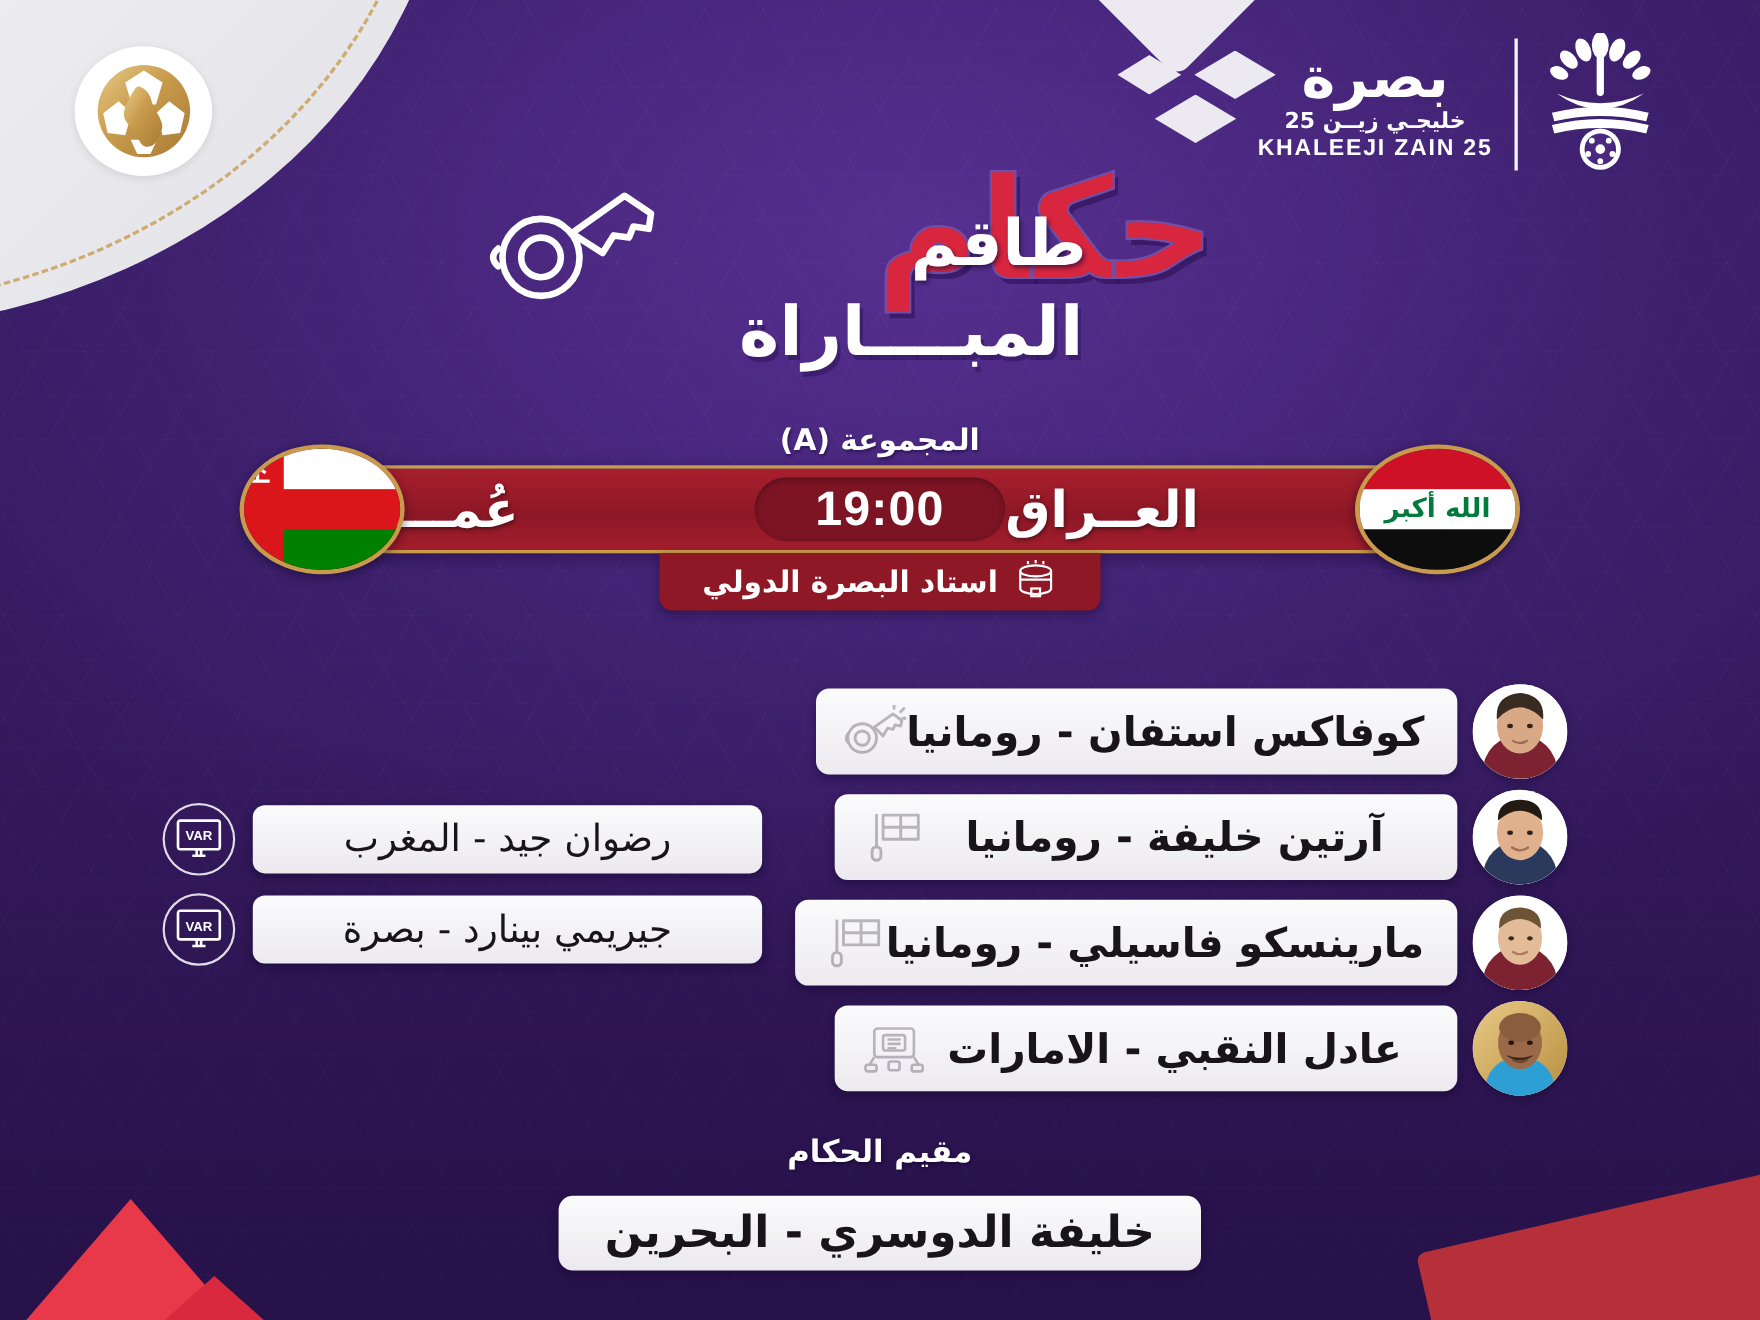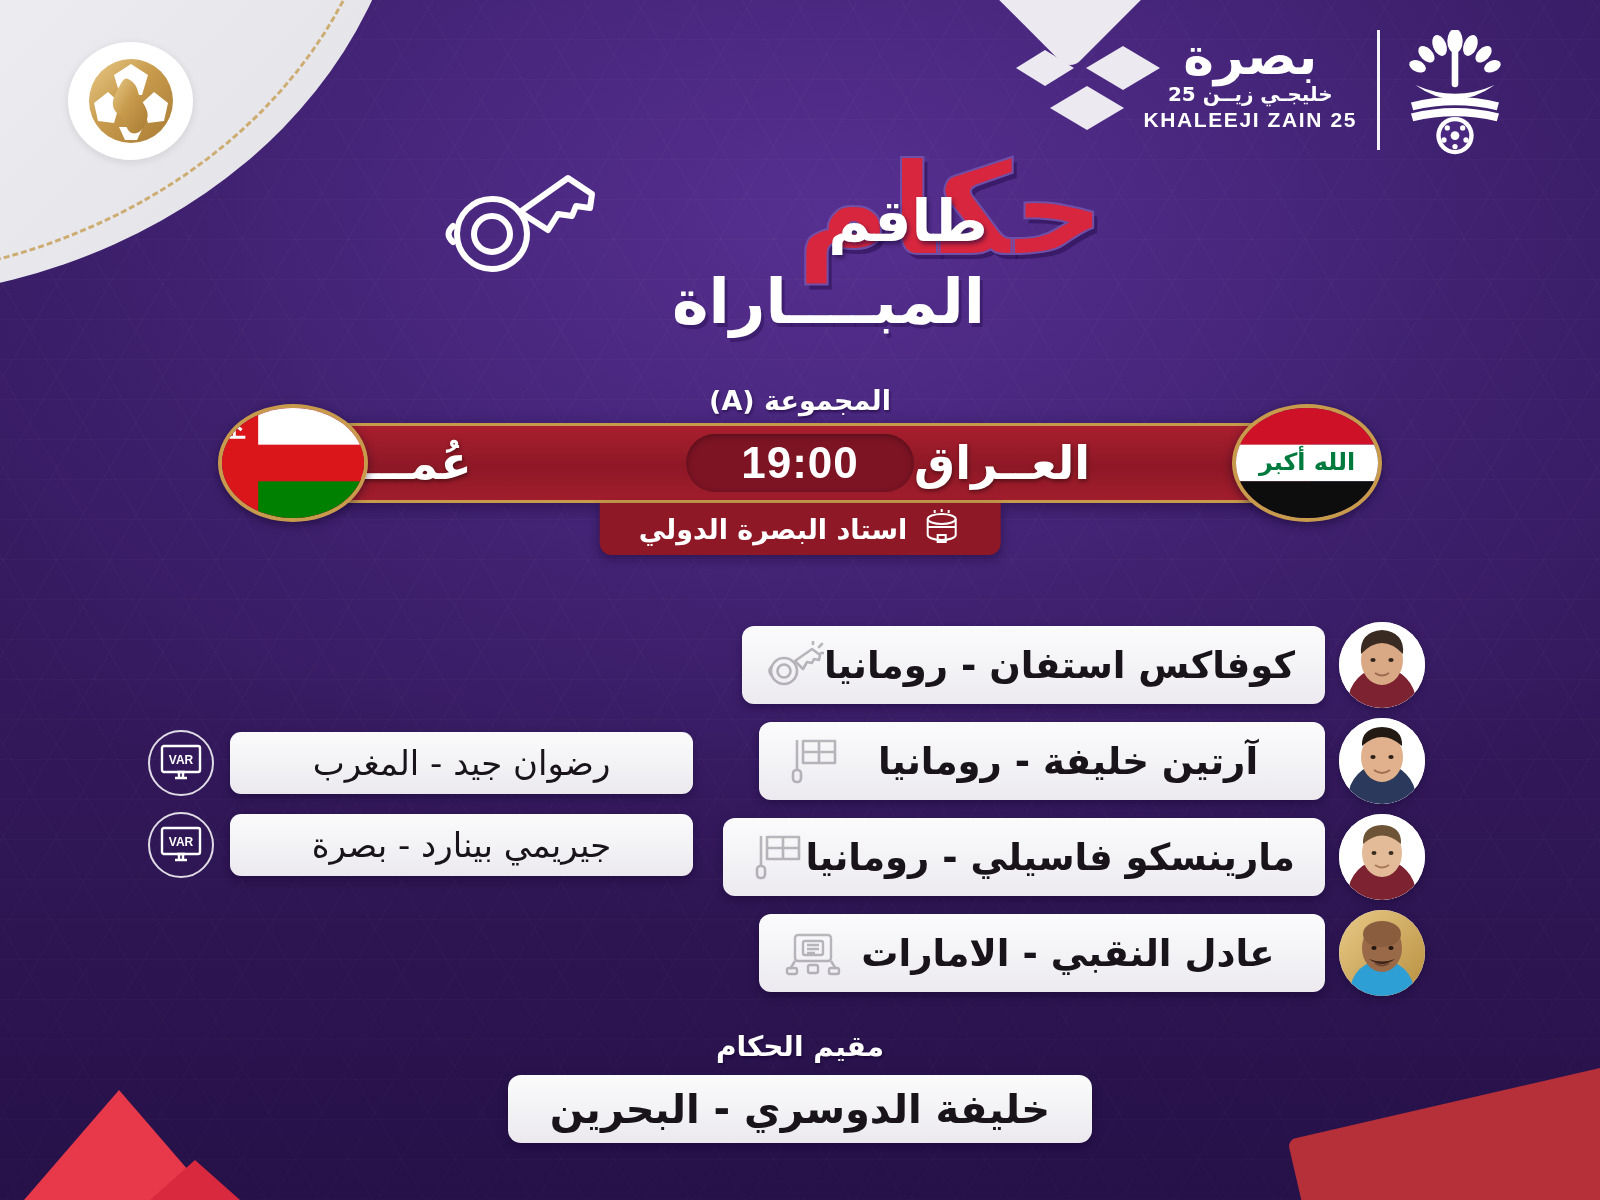--- a/index.html
+++ b/index.html
@@ -109,7 +109,7 @@
   
   .tourn{
     position:absolute; right:90px; top:30px;
-    display:flex; gap:20px;
+    display:flex; align-items:center; gap:20px;
     z-index:9;
   }
   .tourn .divider{ width:3px; height:120px; background:#fff; opacity:.95; }

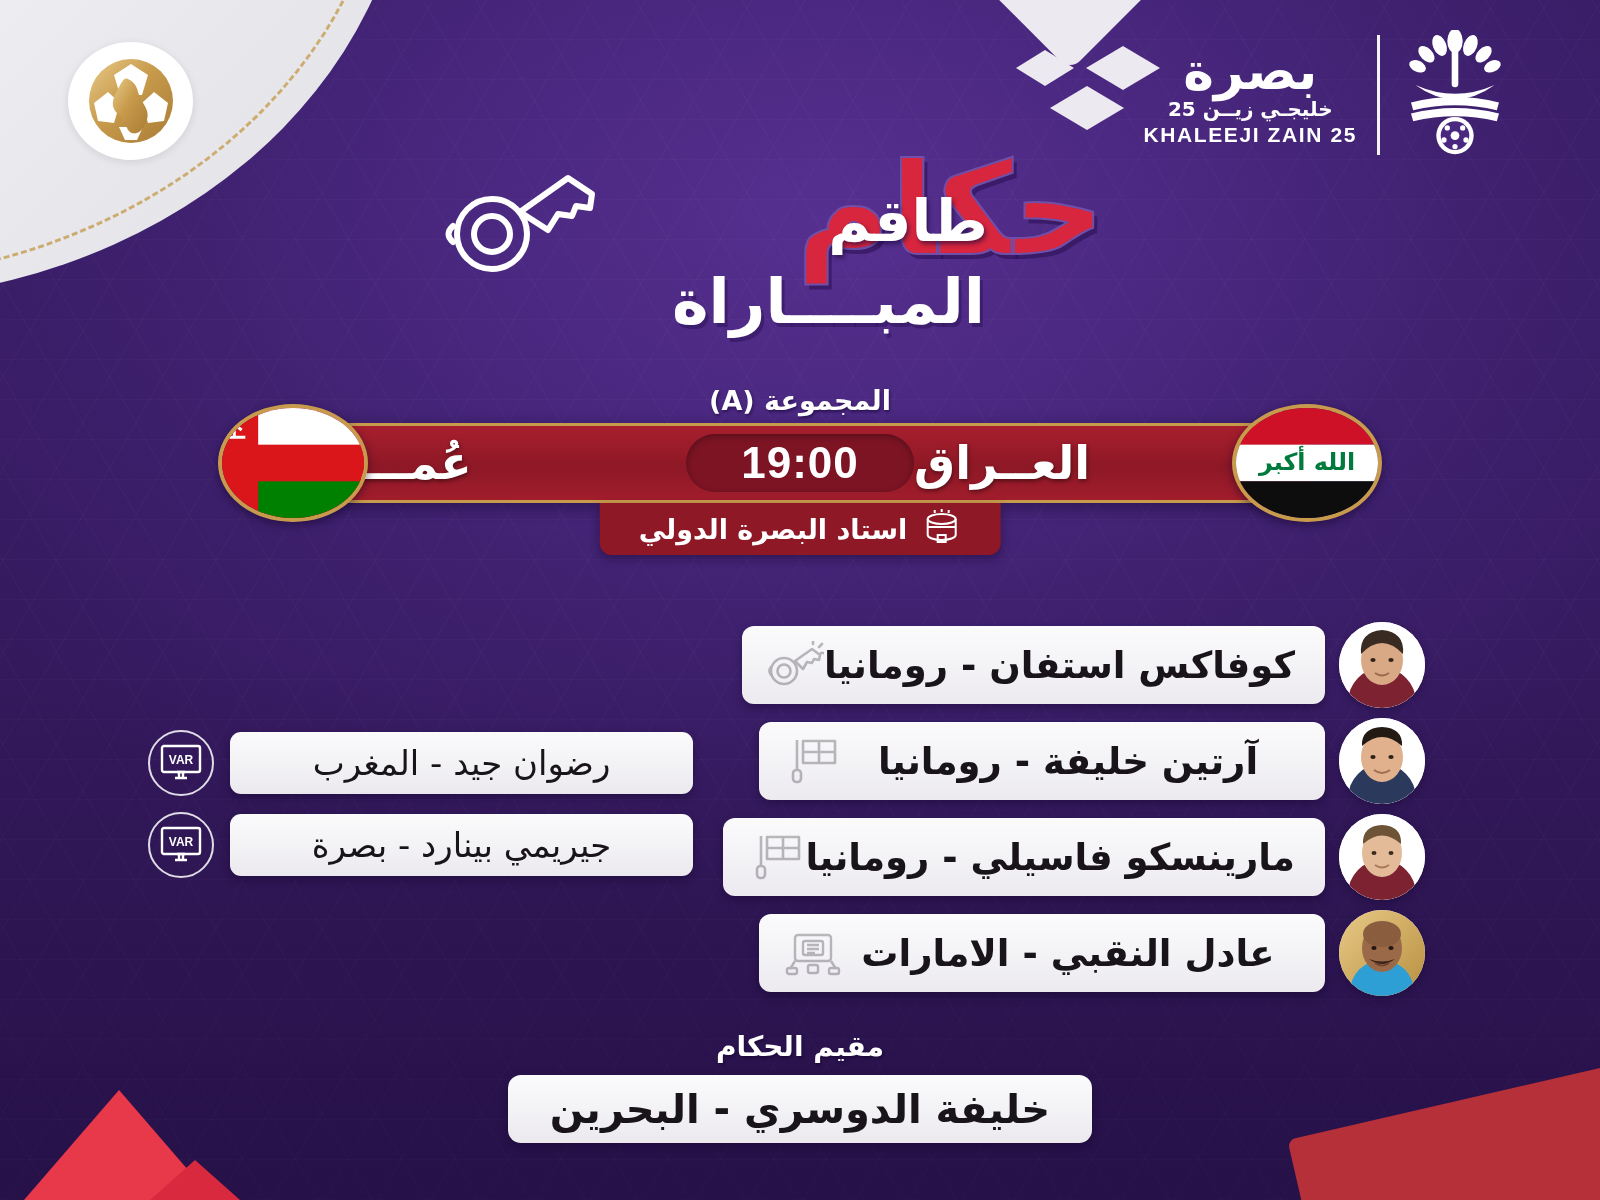--- a/index.html
+++ b/index.html
@@ -290,7 +290,7 @@
     background:linear-gradient(180deg,#fbfbfc 0%,#ebe9ee 100%);
     border-radius:13px;
     box-shadow:0 4px 10px rgba(15,3,40,.38);
-    color:#181419; font-size:40px; font-weight:700;
+    color:#181419; font-size:40px; font-weight:700;margin-top:12px;
   }
 </style>
 </head>

